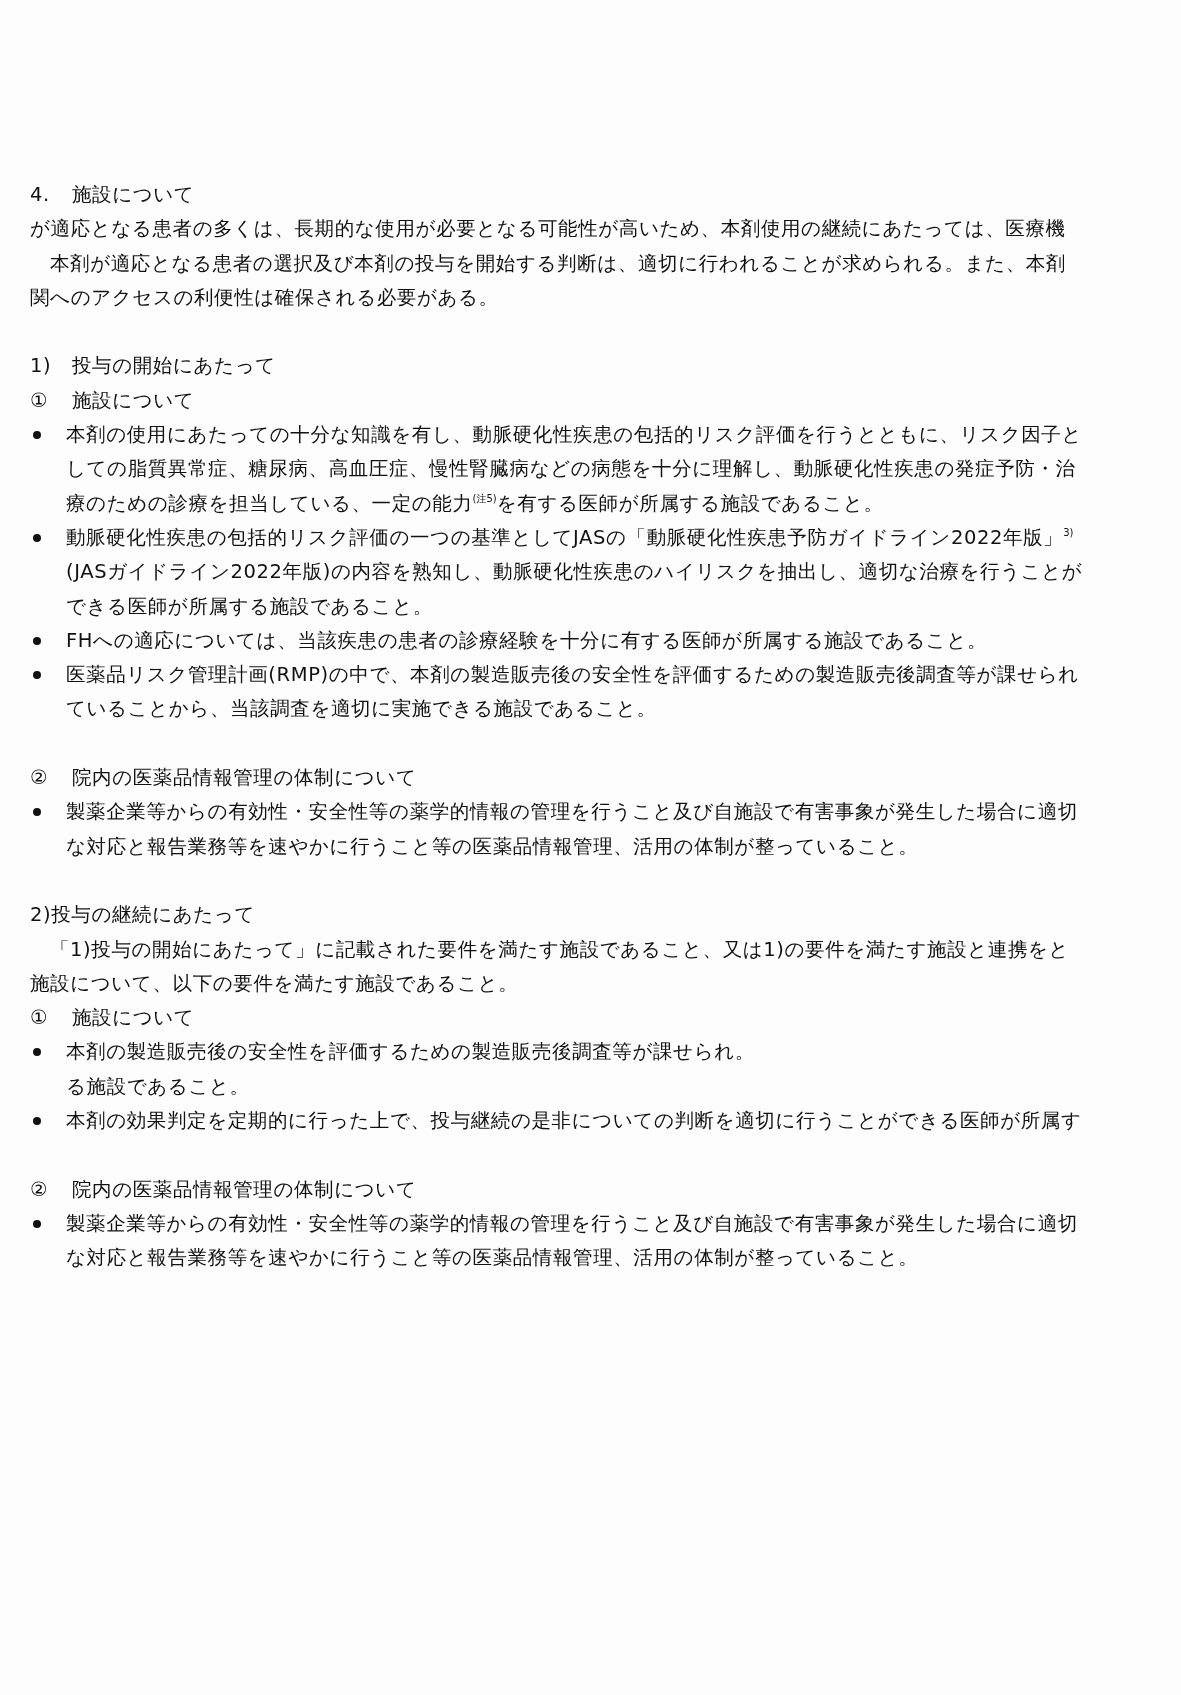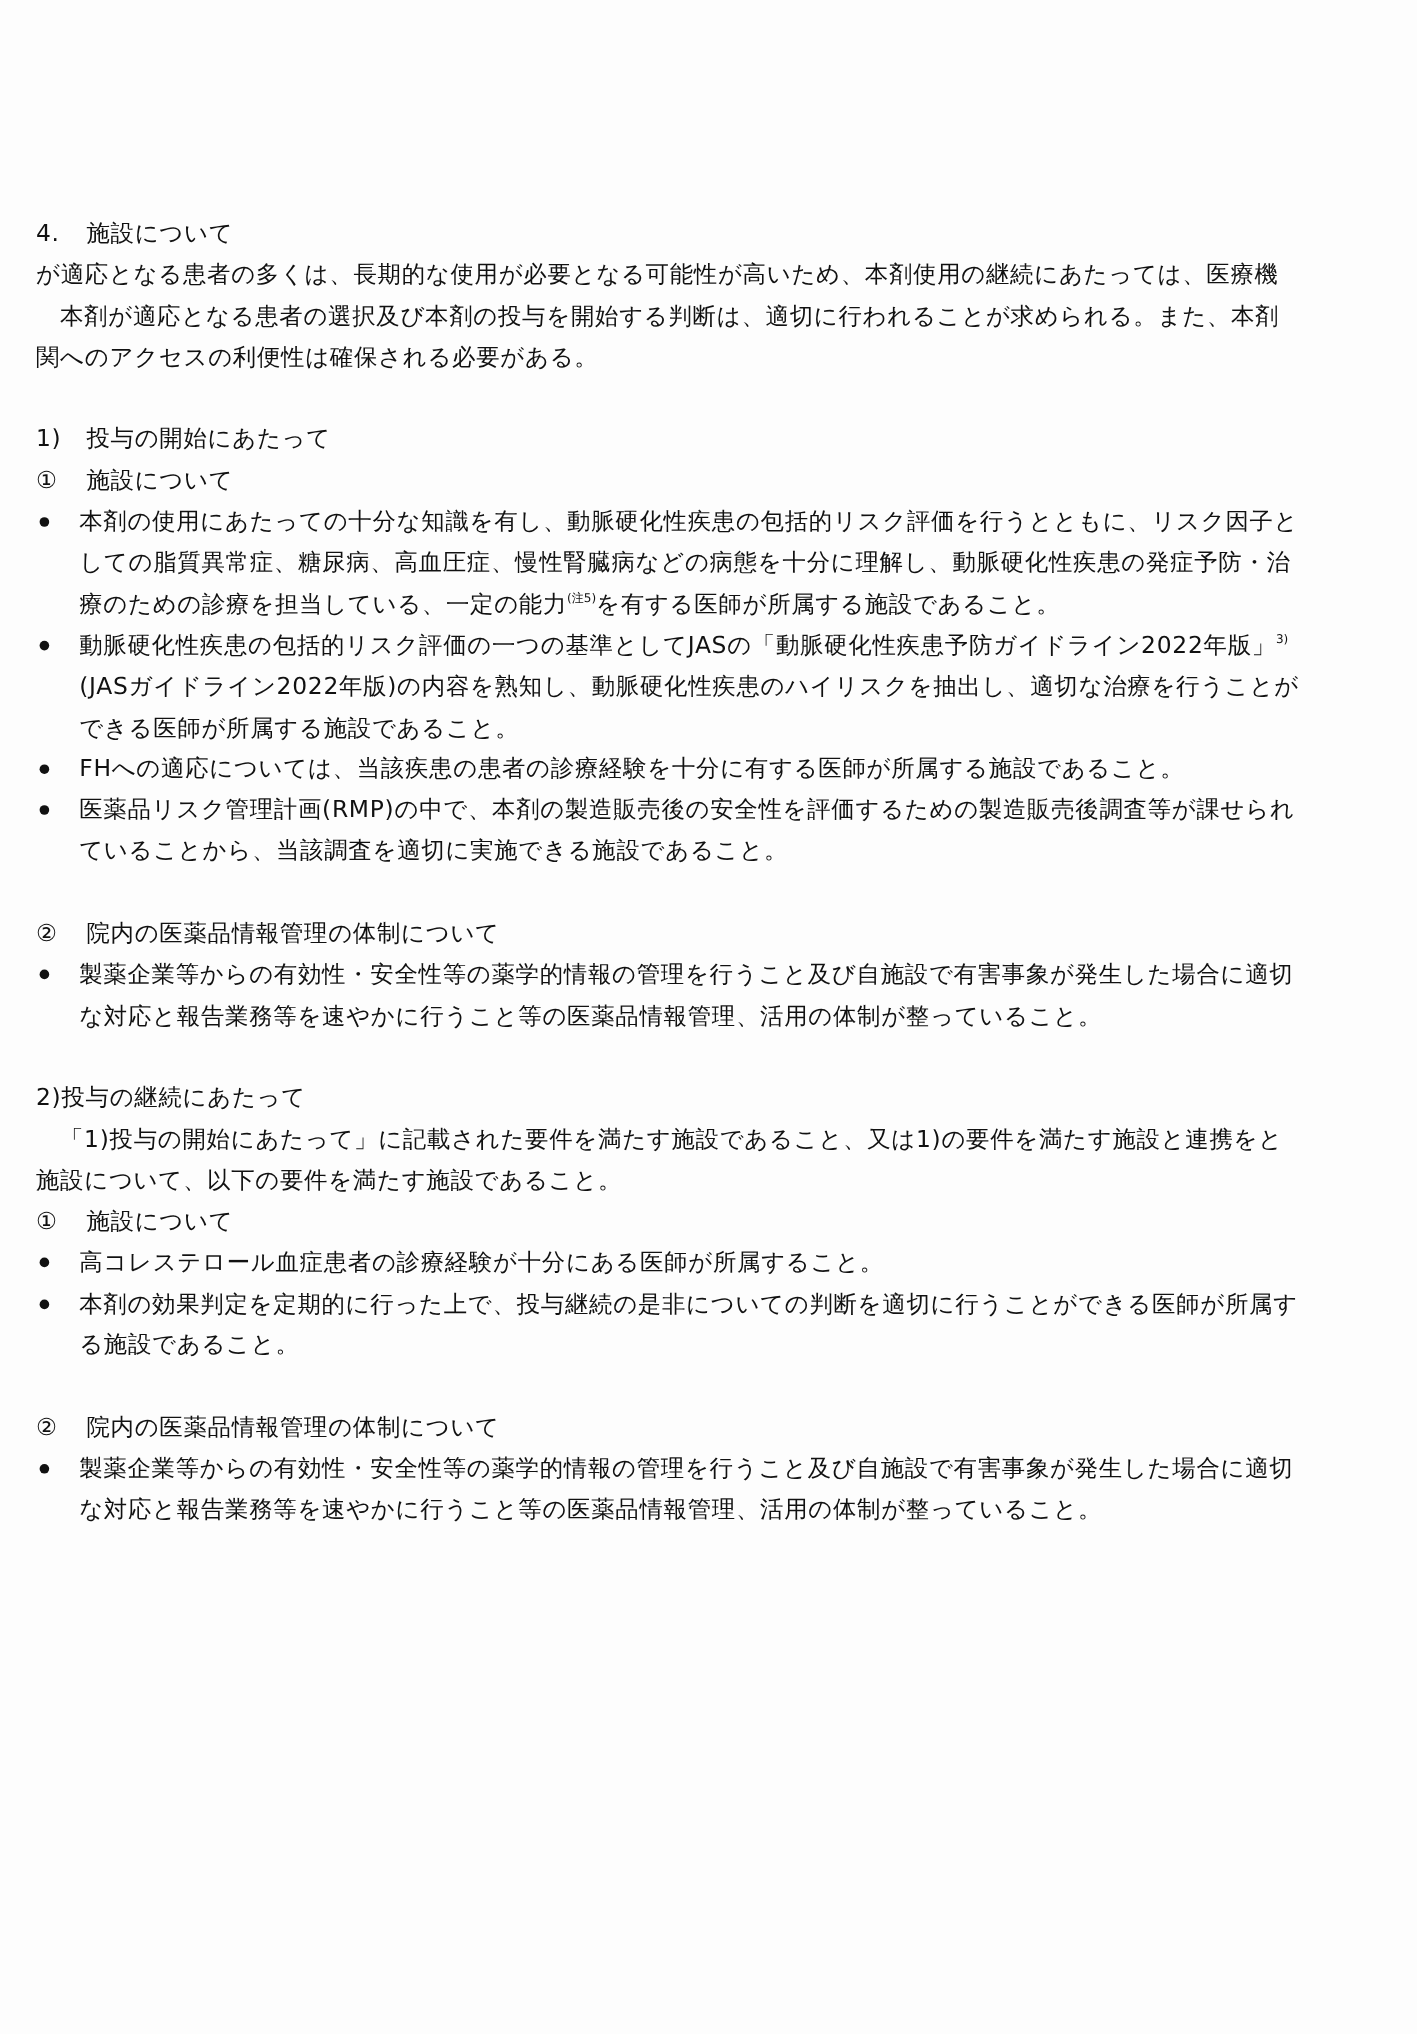--- a/index.html
+++ b/index.html
@@ -147,7 +147,7 @@
   <div>
     <div class="line bullet-row">
       <span class="bullet"></span>
-      <span>高コレステロール血症患者の診療経験が十分にある医師が所属すること。</span>
+      <span>本剤の製造販売後の安全性を評価するための製造販売後調査等が課せられ。</span>
     </div>
   </div>
   <div>

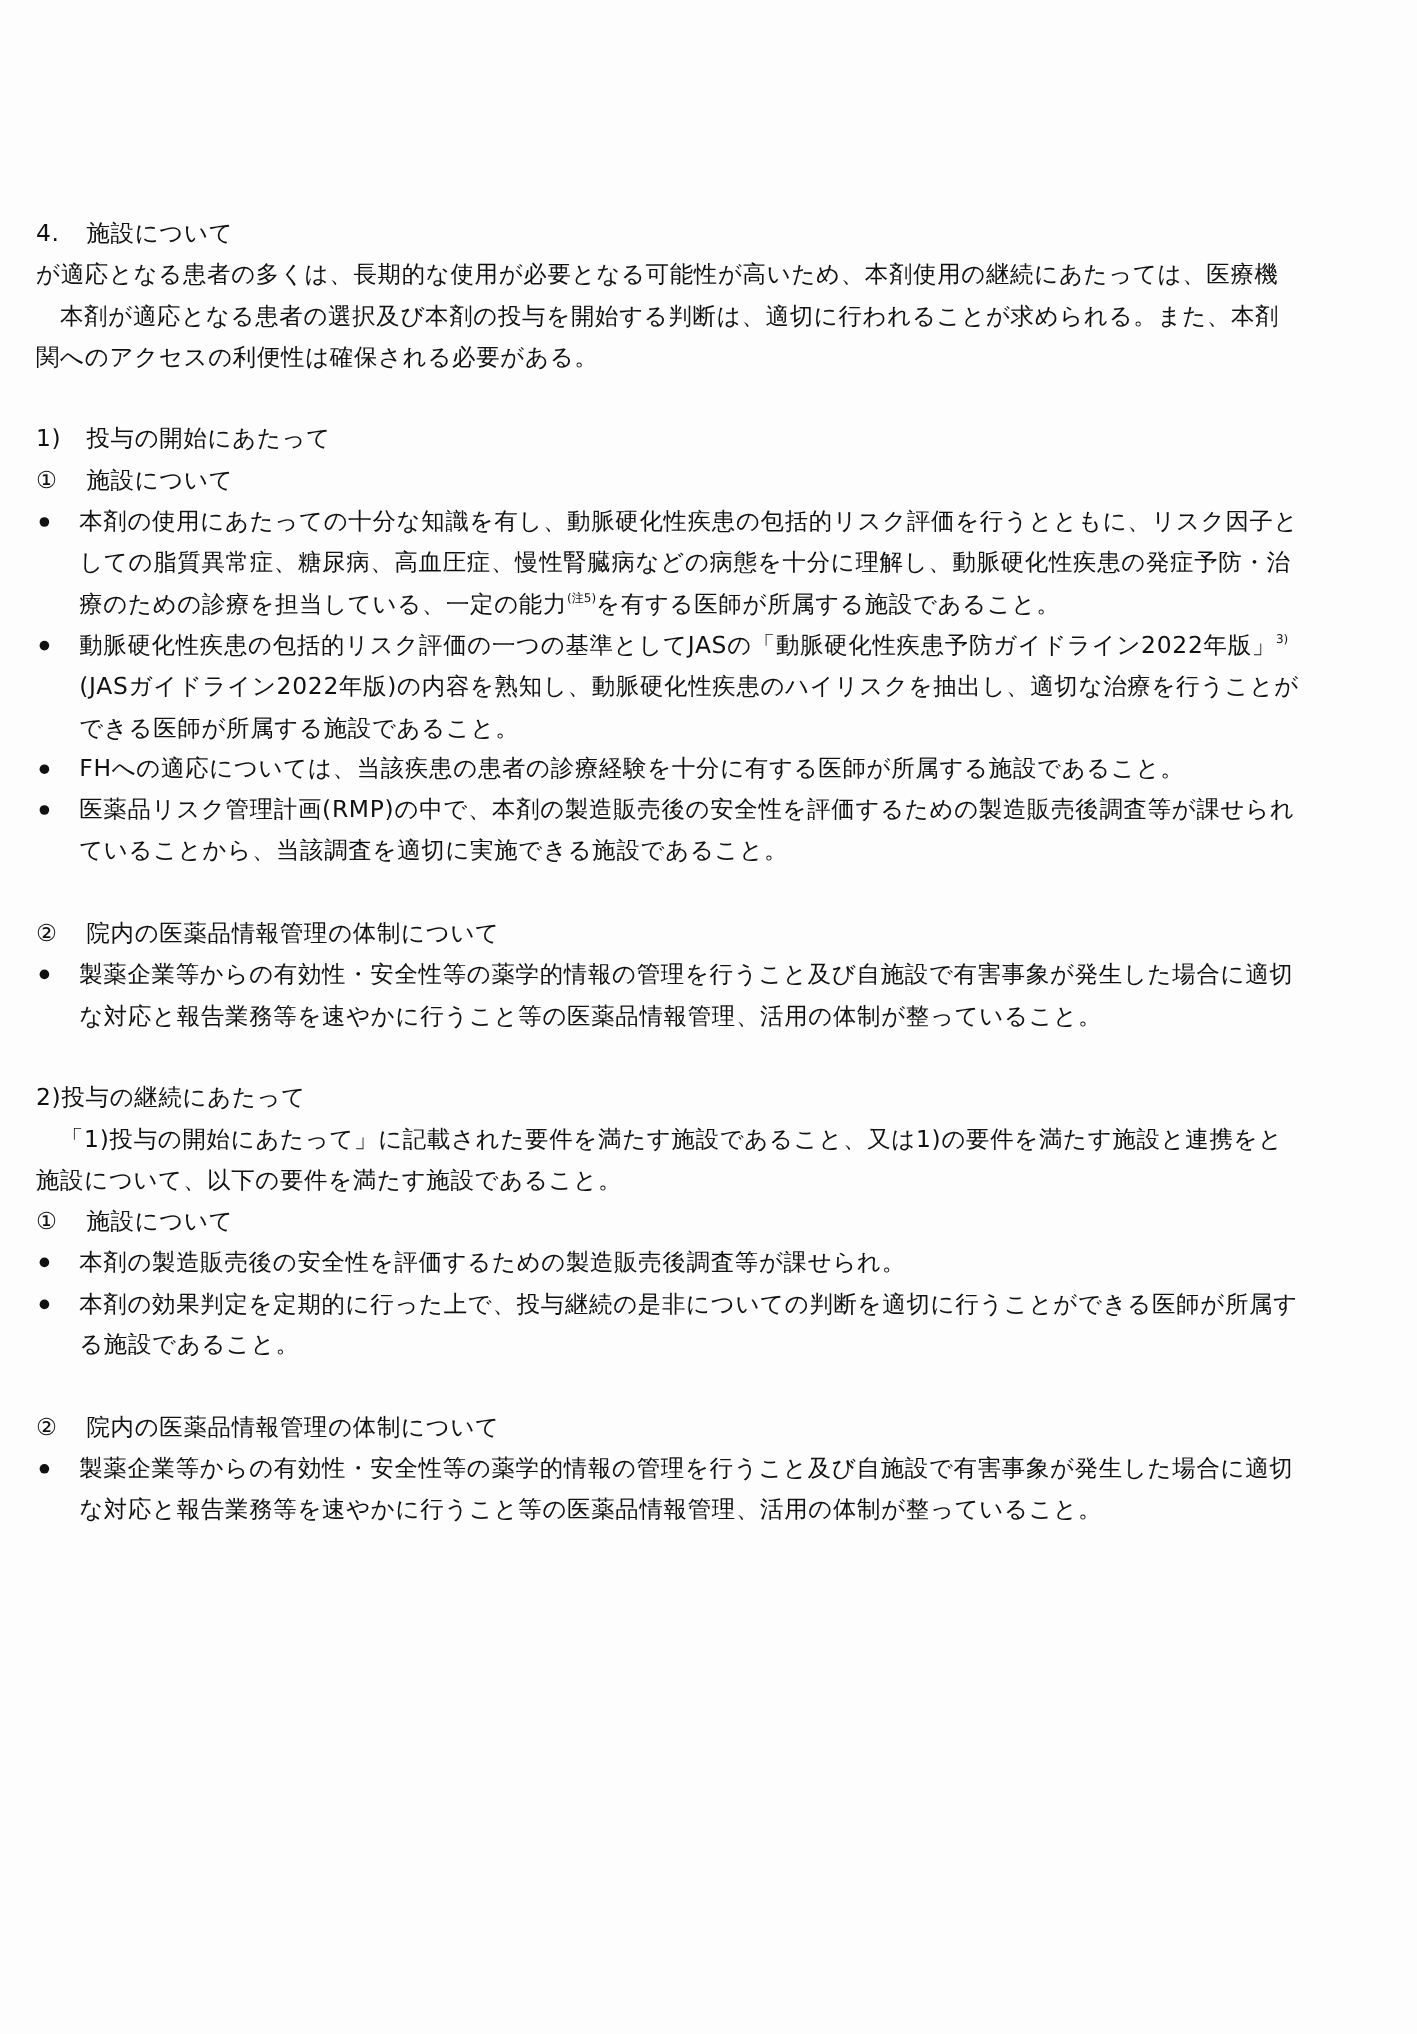--- a/index.html
+++ b/index.html
@@ -151,11 +151,11 @@
     </div>
   </div>
   <div>
+    <div class="line hang">る施設であること。</div>
     <div class="line bullet-row">
       <span class="bullet"></span>
       <span>本剤の効果判定を定期的に行った上で、投与継続の是非についての判断を適切に行うことができる医師が所属す</span>
     </div>
-    <div class="line hang">る施設であること。</div>
   </div>
 
   <div class="blank"></div>

